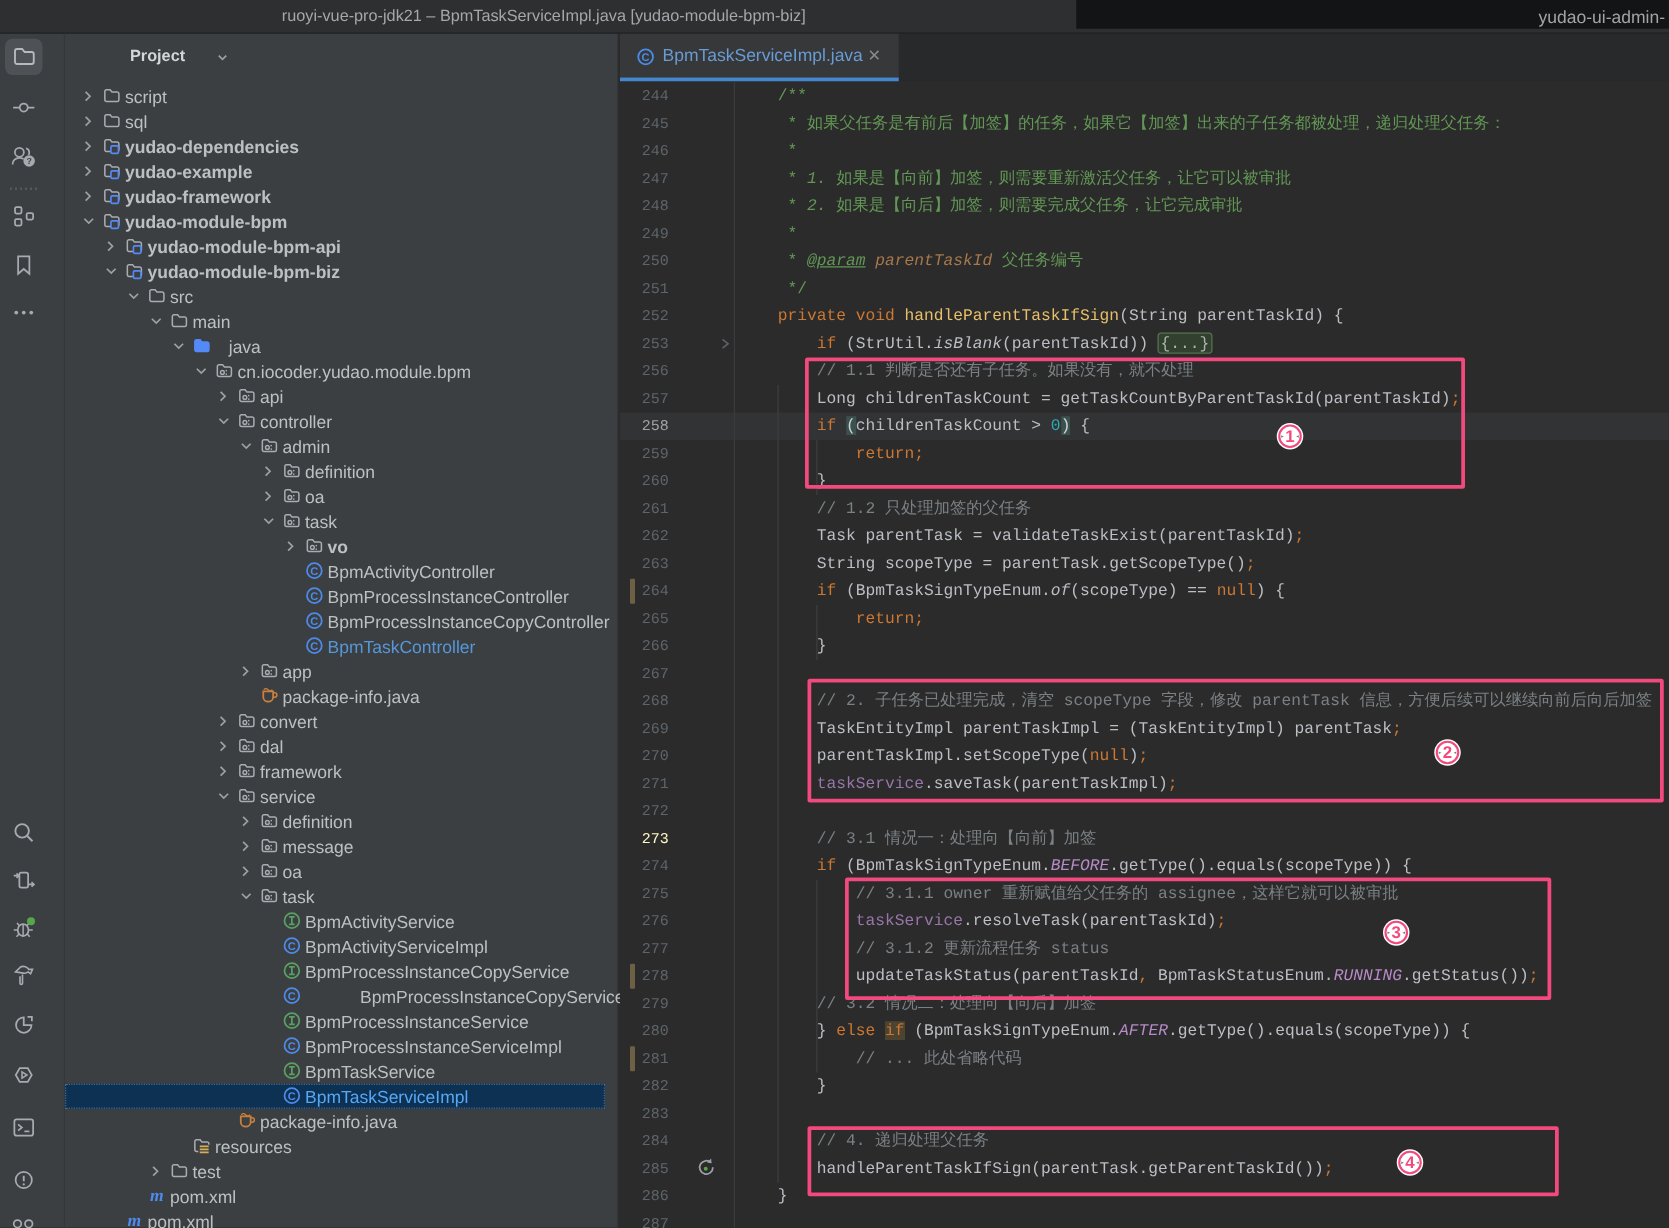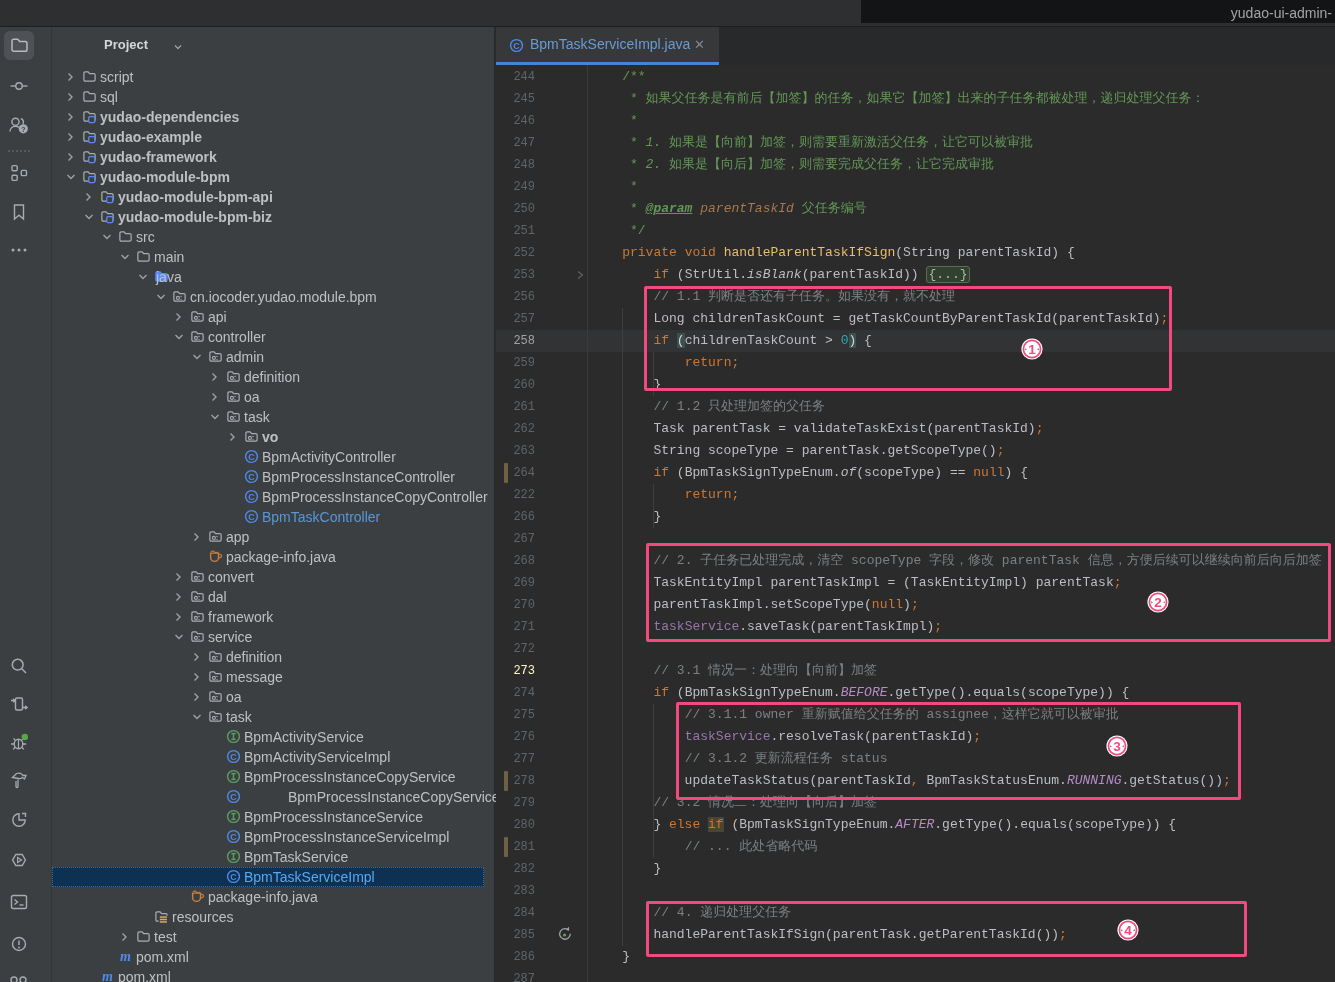--- a/index.html
+++ b/index.html
@@ -42,6 +42,7 @@
 .cbar{position:absolute;left:504px;width:4px;background:#6e6045;border-radius:1px}
 </style></head><body>
 <div id="titlebar">
+    <div class="t">ruoyi-vue-pro-jdk21 – BpmTaskServiceImpl.java [yudao-module-bpm-biz]</div>
     <div class="r">yudao-ui-admin-</div>
   </div>
 <div id="strip"></div>

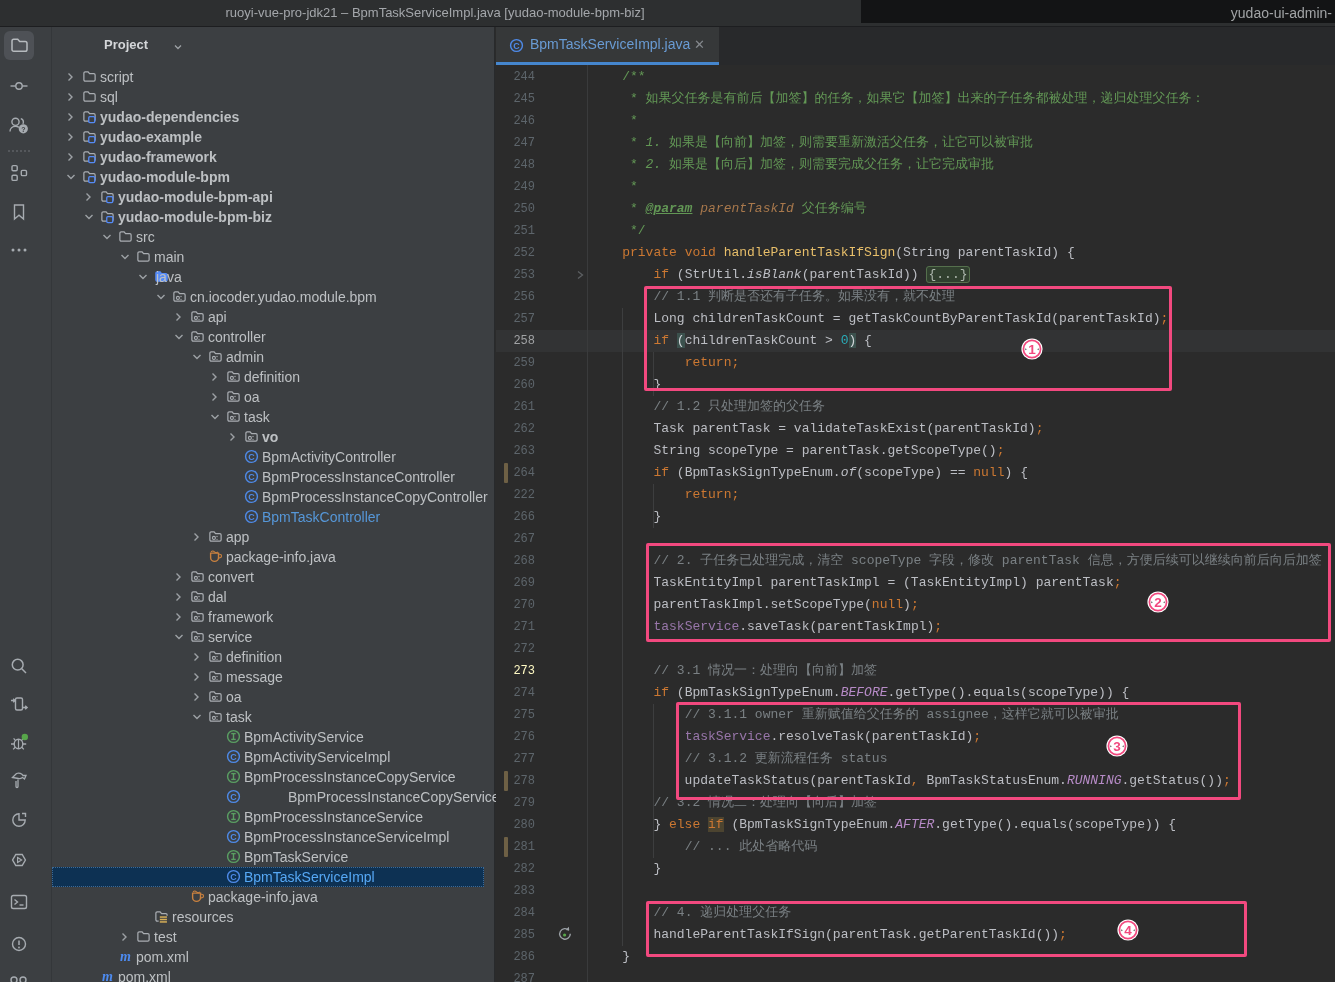--- a/index.html
+++ b/index.html
@@ -28,7 +28,7 @@
 .c{color:#7a8084}
 .d{color:#629755}
 .dv{color:#a8784c;font-style:italic}
-.dt{color:#629755;font-weight:bold;font-style:italic;text-decoration:underline}
+.dt{color:#629755;font-weight:normal;font-style:italic;text-decoration:underline}
 .m{color:#e8bf6a}
 .f{color:#9876aa}
 .e{color:#b78bc7;font-style:italic}

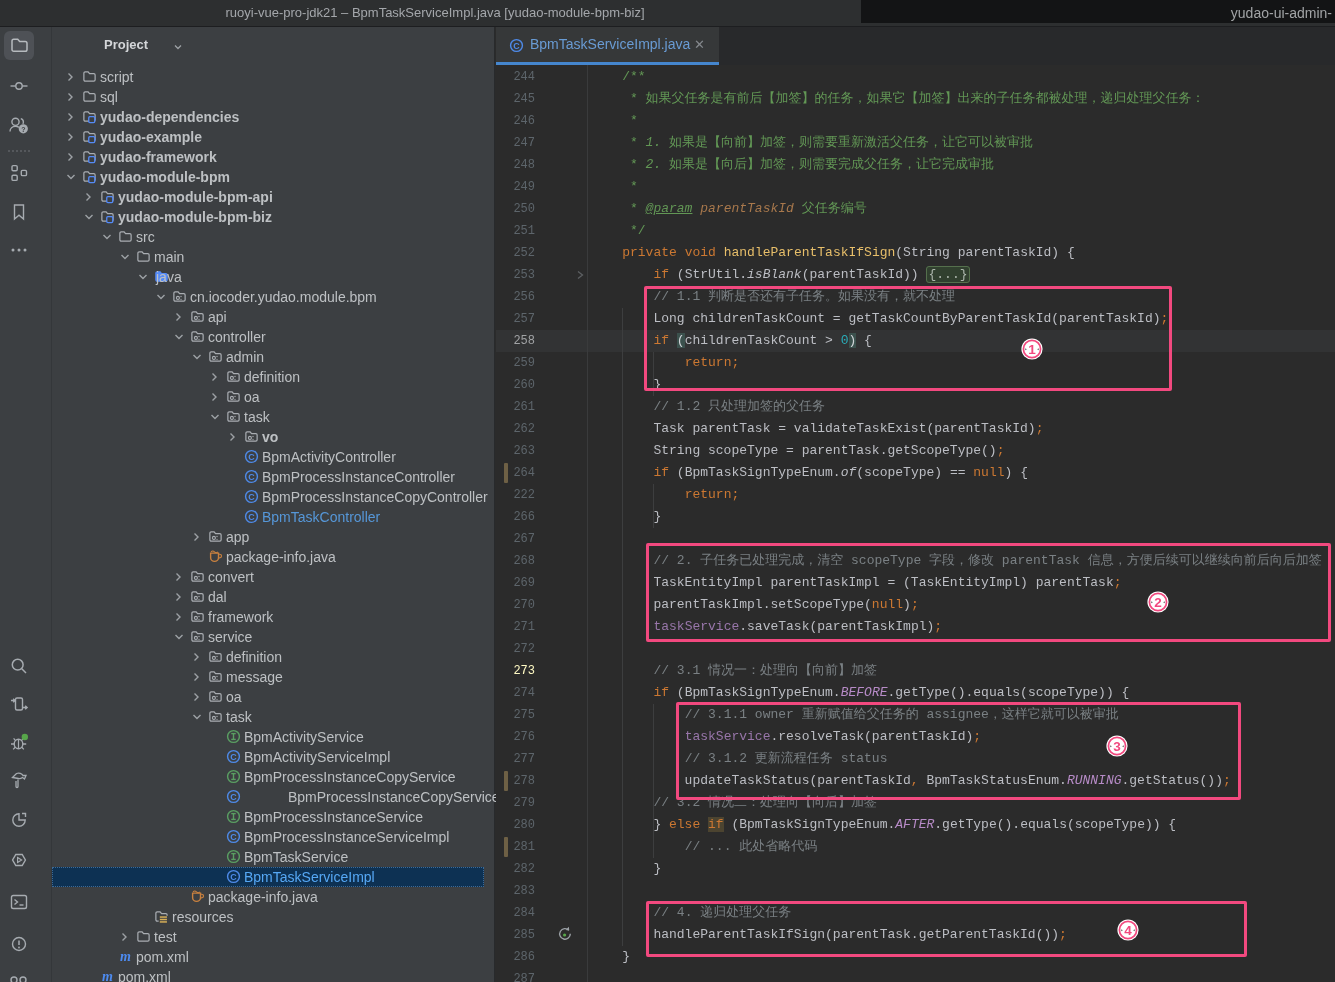--- a/index.html
+++ b/index.html
@@ -210,7 +210,7 @@
 <div class="abs" style="left:154px;top:269px;width:15px;height:15px"><svg width="15" height="15" viewBox="0 0 16 16">
       <path d="M2 4.5 C2 3.7 2.6 3 3.4 3 h3.1 l1.6 2 h4.5 c.8 0 1.4.7 1.4 1.5 v5 c0 .8-.6 1.5-1.4 1.5 h-9.2 C2.6 13 2 12.3 2 11.5 Z" fill="#548af7" stroke="#548af7" stroke-width="1.3"></path>
     </svg></div>
-<div class="row" style="left:156px;top:267px;">java</div>
+<div class="row" style="left:183px;top:267px;">java</div>
 <div class="abs" style="left:155px;top:287px"><svg width="12" height="20" viewBox="0 0 12 20">
       <path d="M2.5 8 L6 11.5 L9.5 8" fill="none" stroke="#9da1a5" stroke-width="1.4"></path>
     </svg></div>

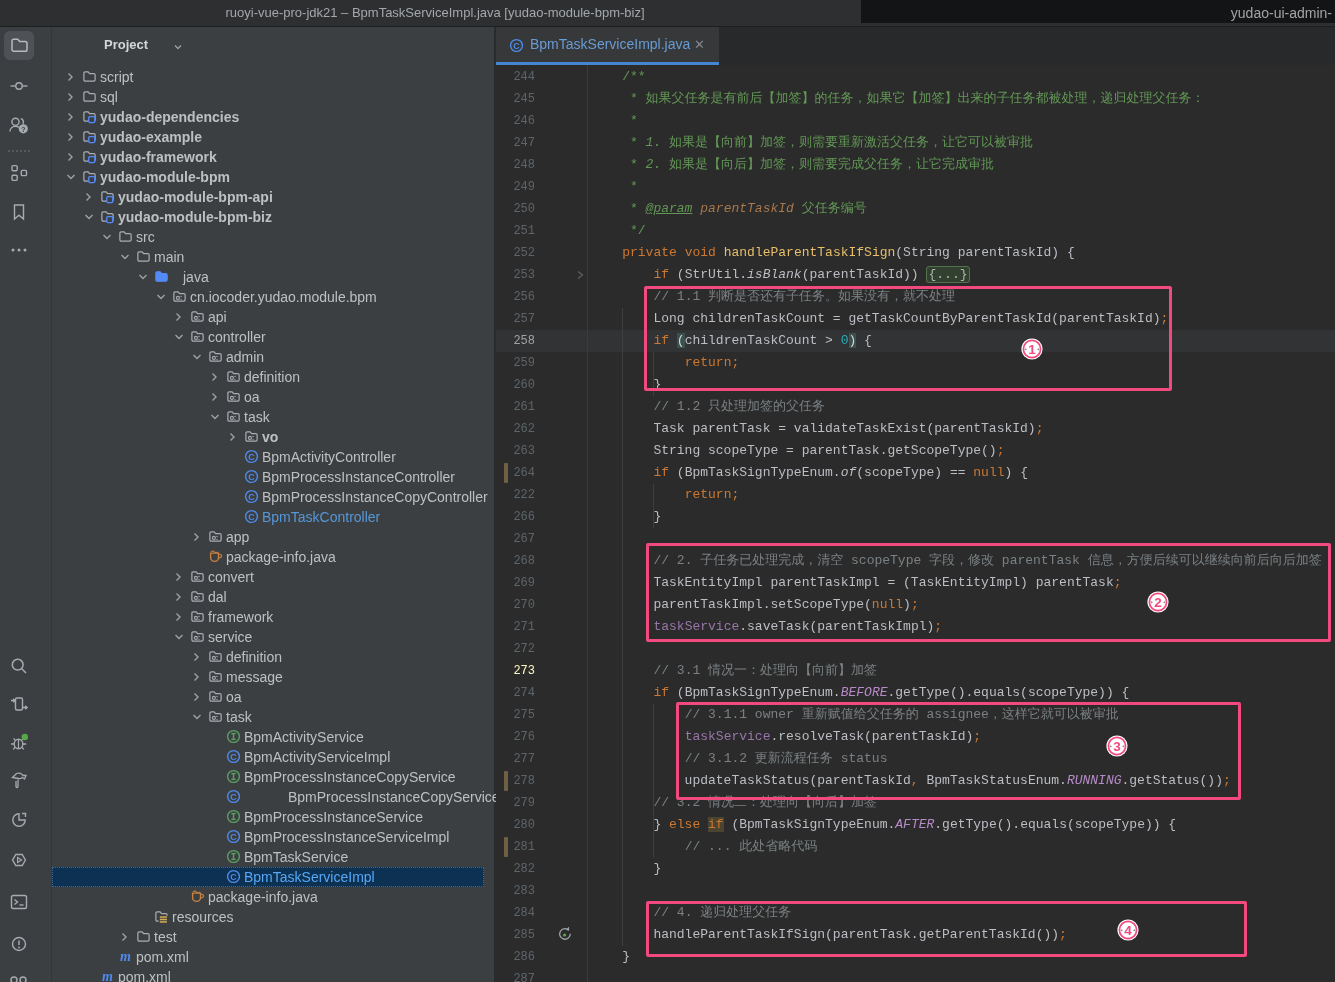--- a/index.html
+++ b/index.html
@@ -560,7 +560,7 @@
 <div class="cl" style="top:440px">        String scopeType = parentTask.getScopeType()<span class="k">;</span></div>
 <div class="ln" style="top:462px;color:#5d656b">264</div>
 <div class="cl" style="top:462px">        <span class="k">if</span> (BpmTaskSignTypeEnum.<span class="it">of</span>(scopeType) == <span class="k">null</span>) {</div>
-<div class="ln" style="top:484px;color:#5d656b">222</div>
+<div class="ln" style="top:484px;color:#5d656b">265</div>
 <div class="cl" style="top:484px">            <span class="k">return;</span></div>
 <div class="ln" style="top:506px;color:#5d656b">266</div>
 <div class="cl" style="top:506px">        }</div>

